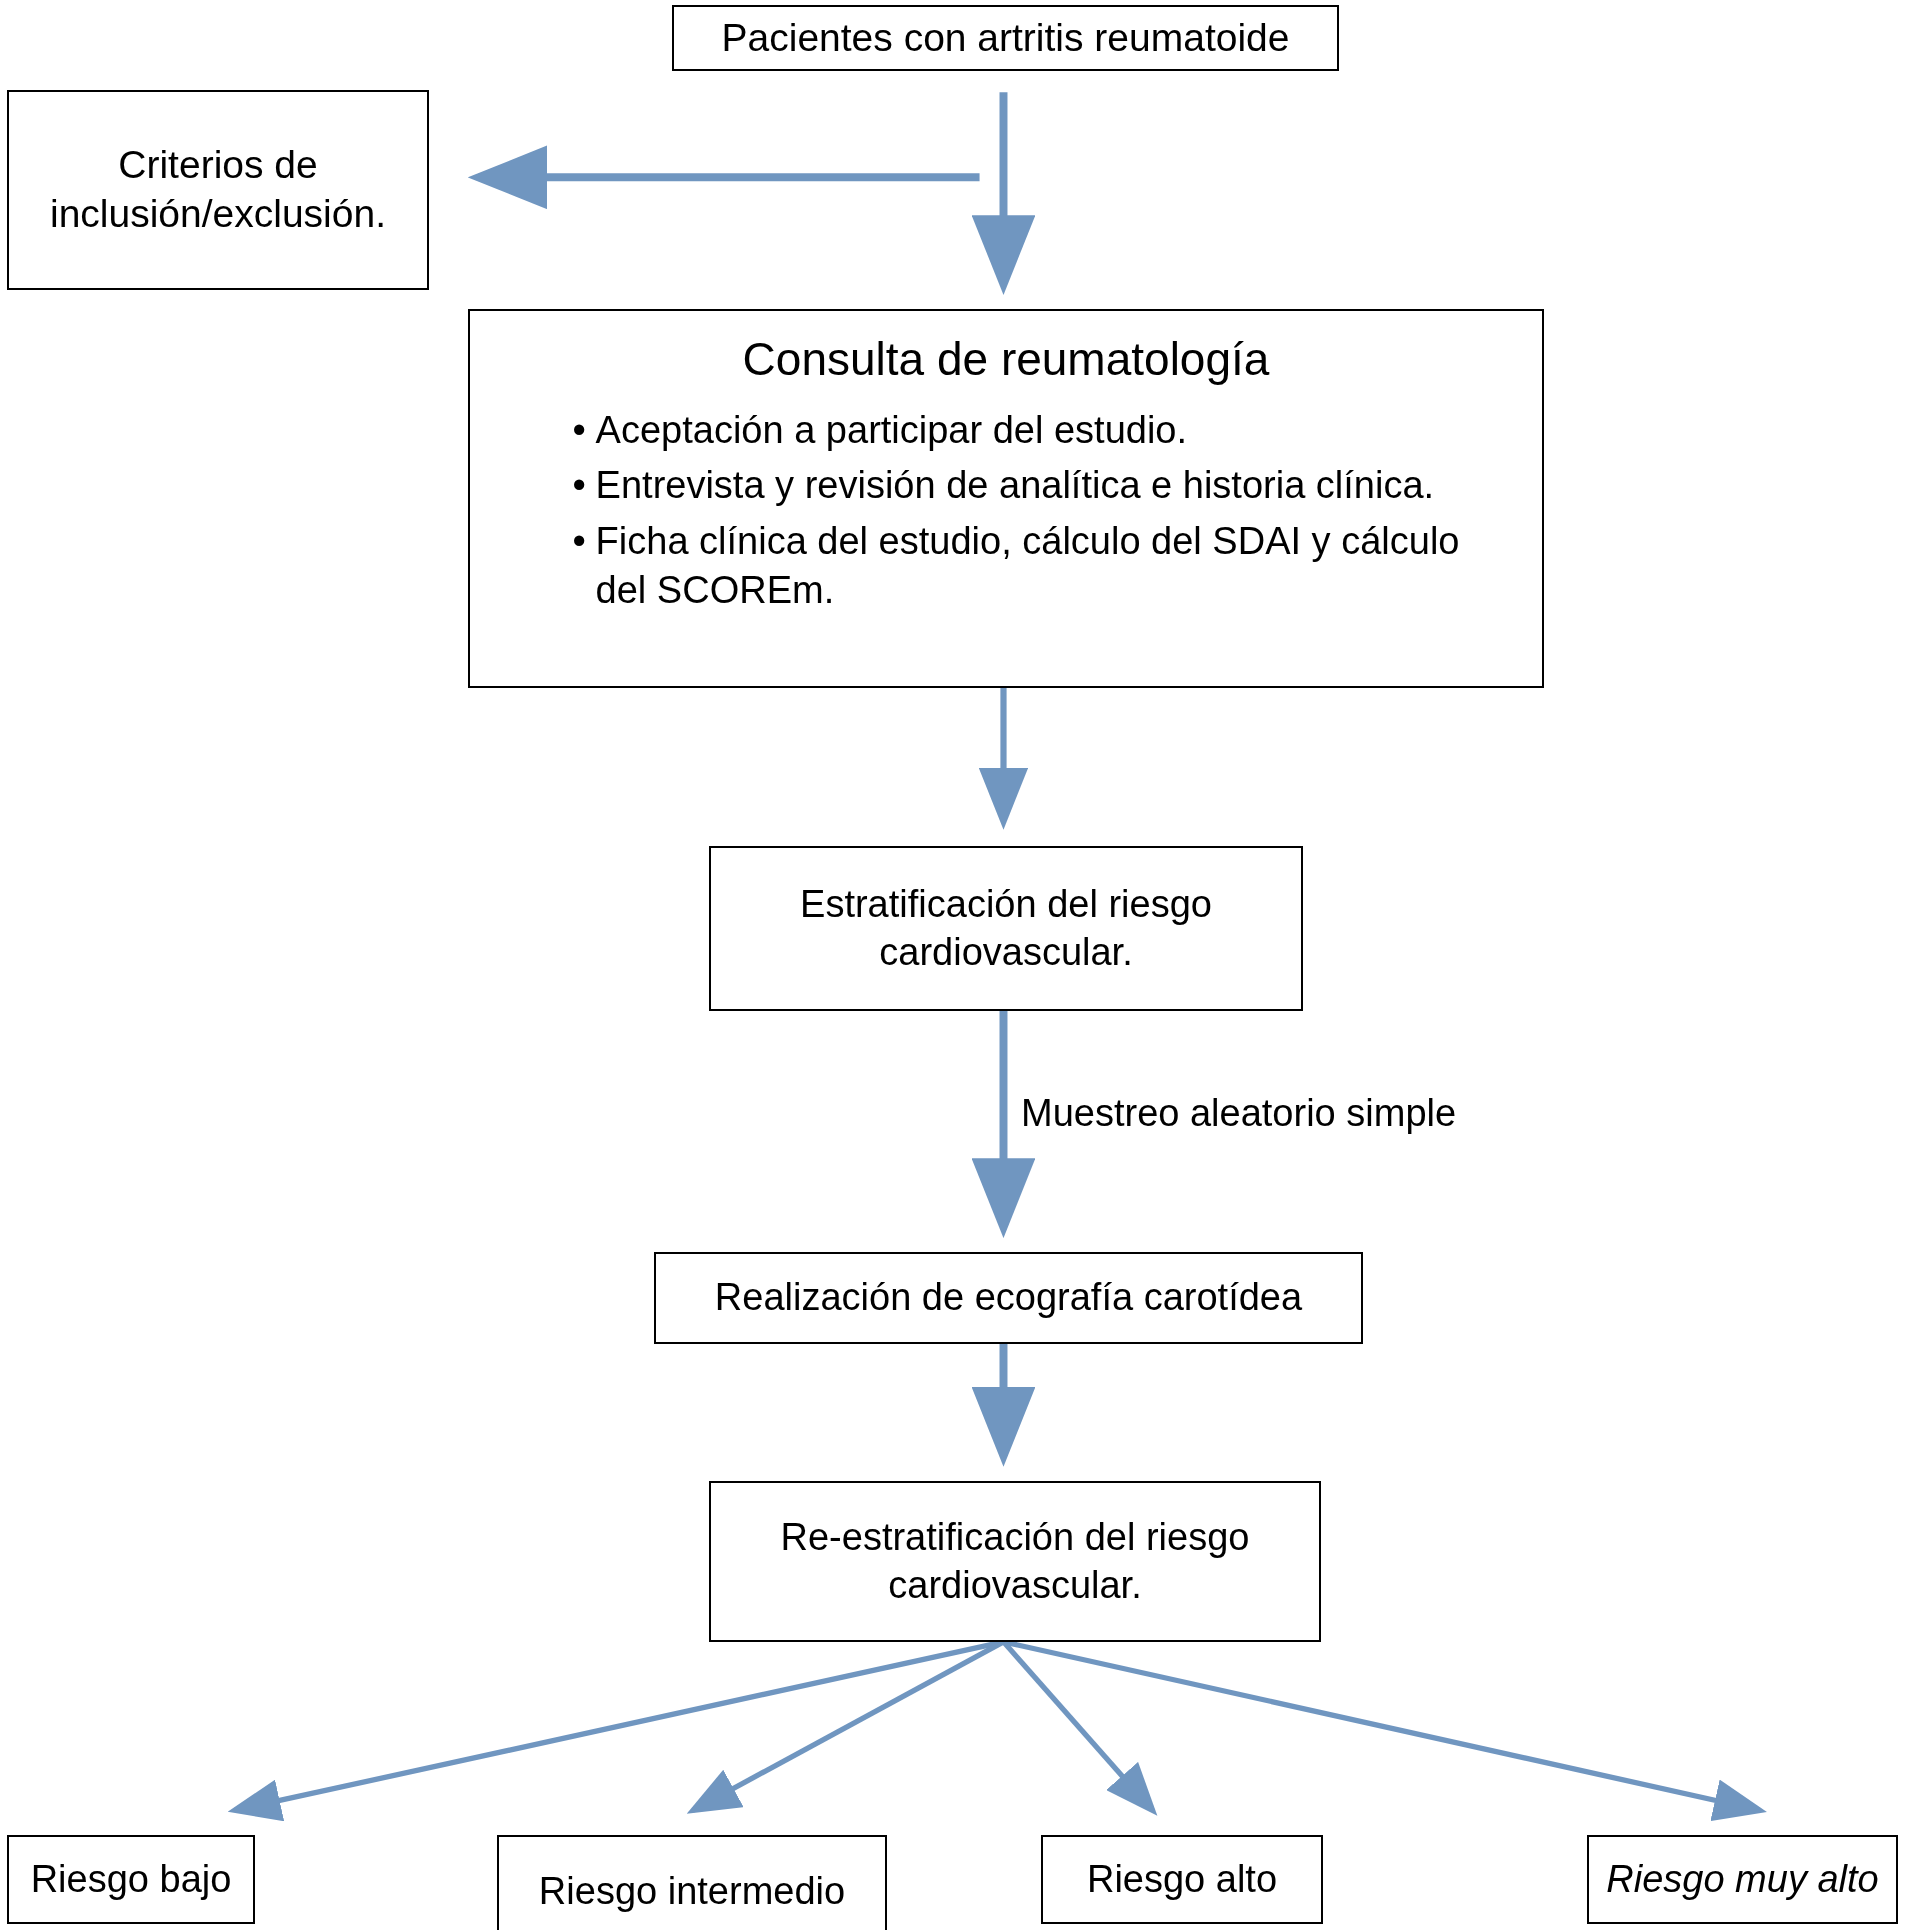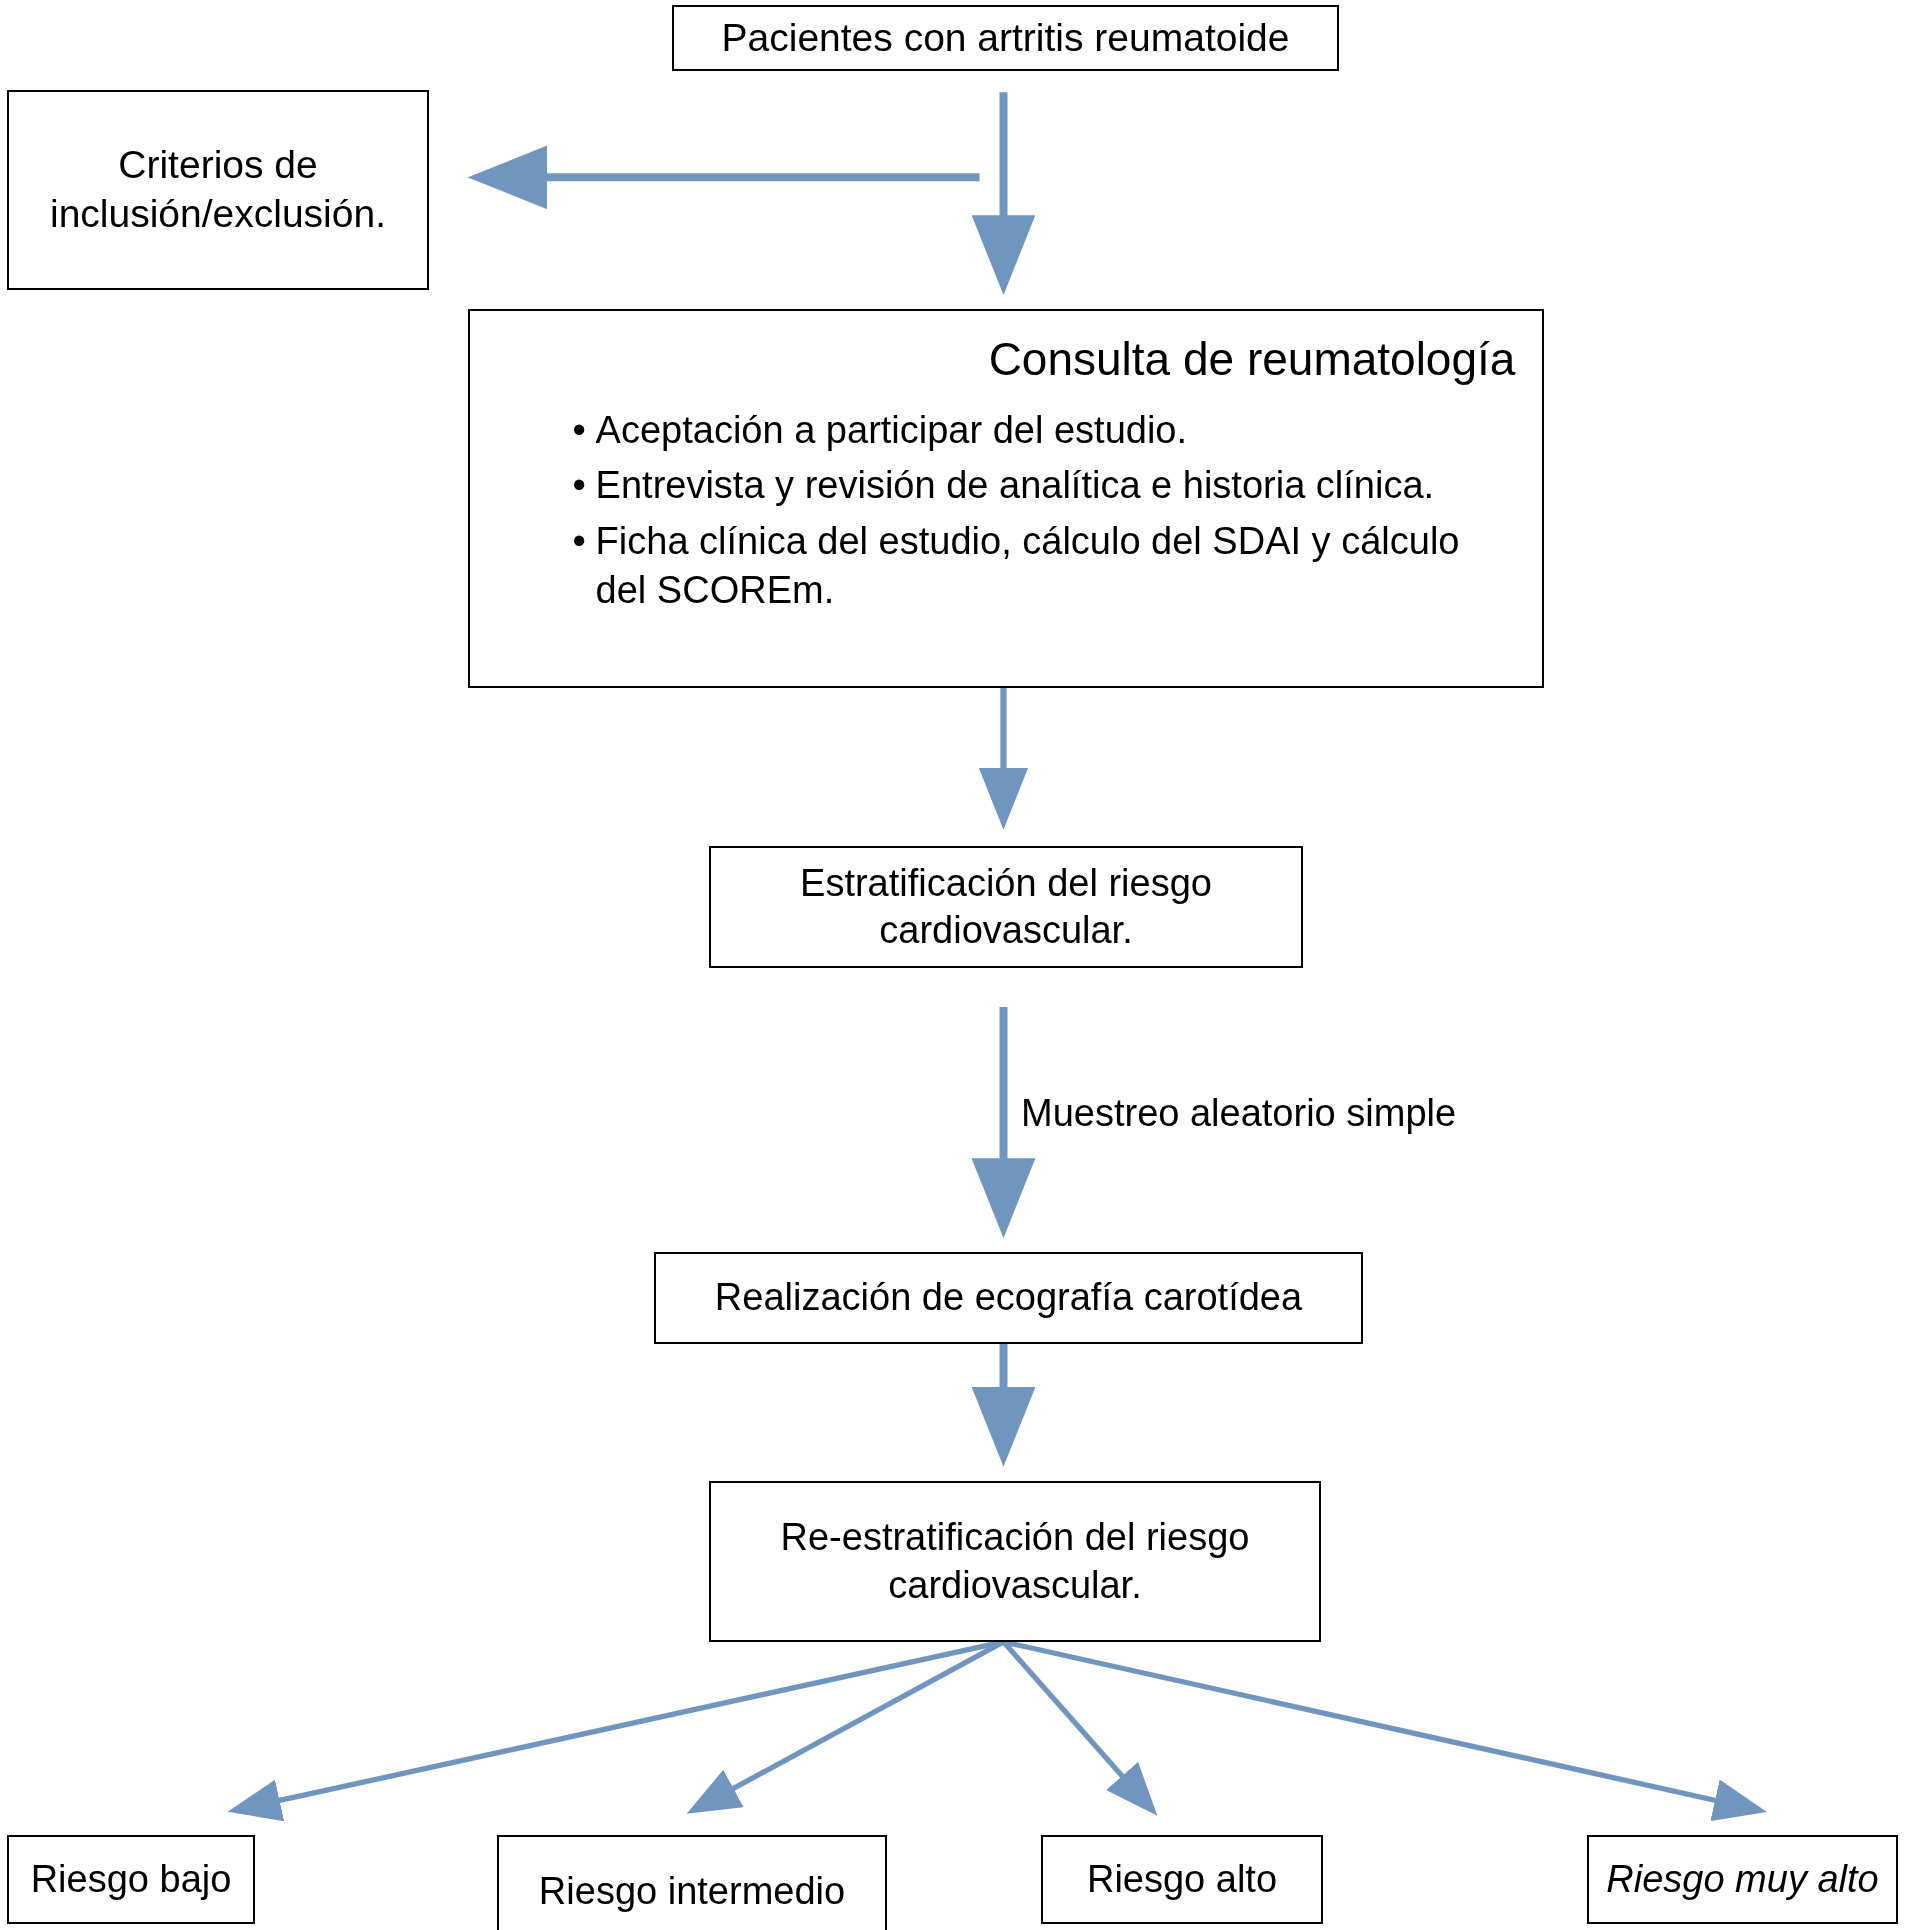--- a/index.html
+++ b/index.html
@@ -59,7 +59,7 @@
   }
   #node-consulta .title {
     font-size: 46px;
-    text-align: right;
+    text-align: center;
     display: block;
     margin-bottom: 17.7px;
   }

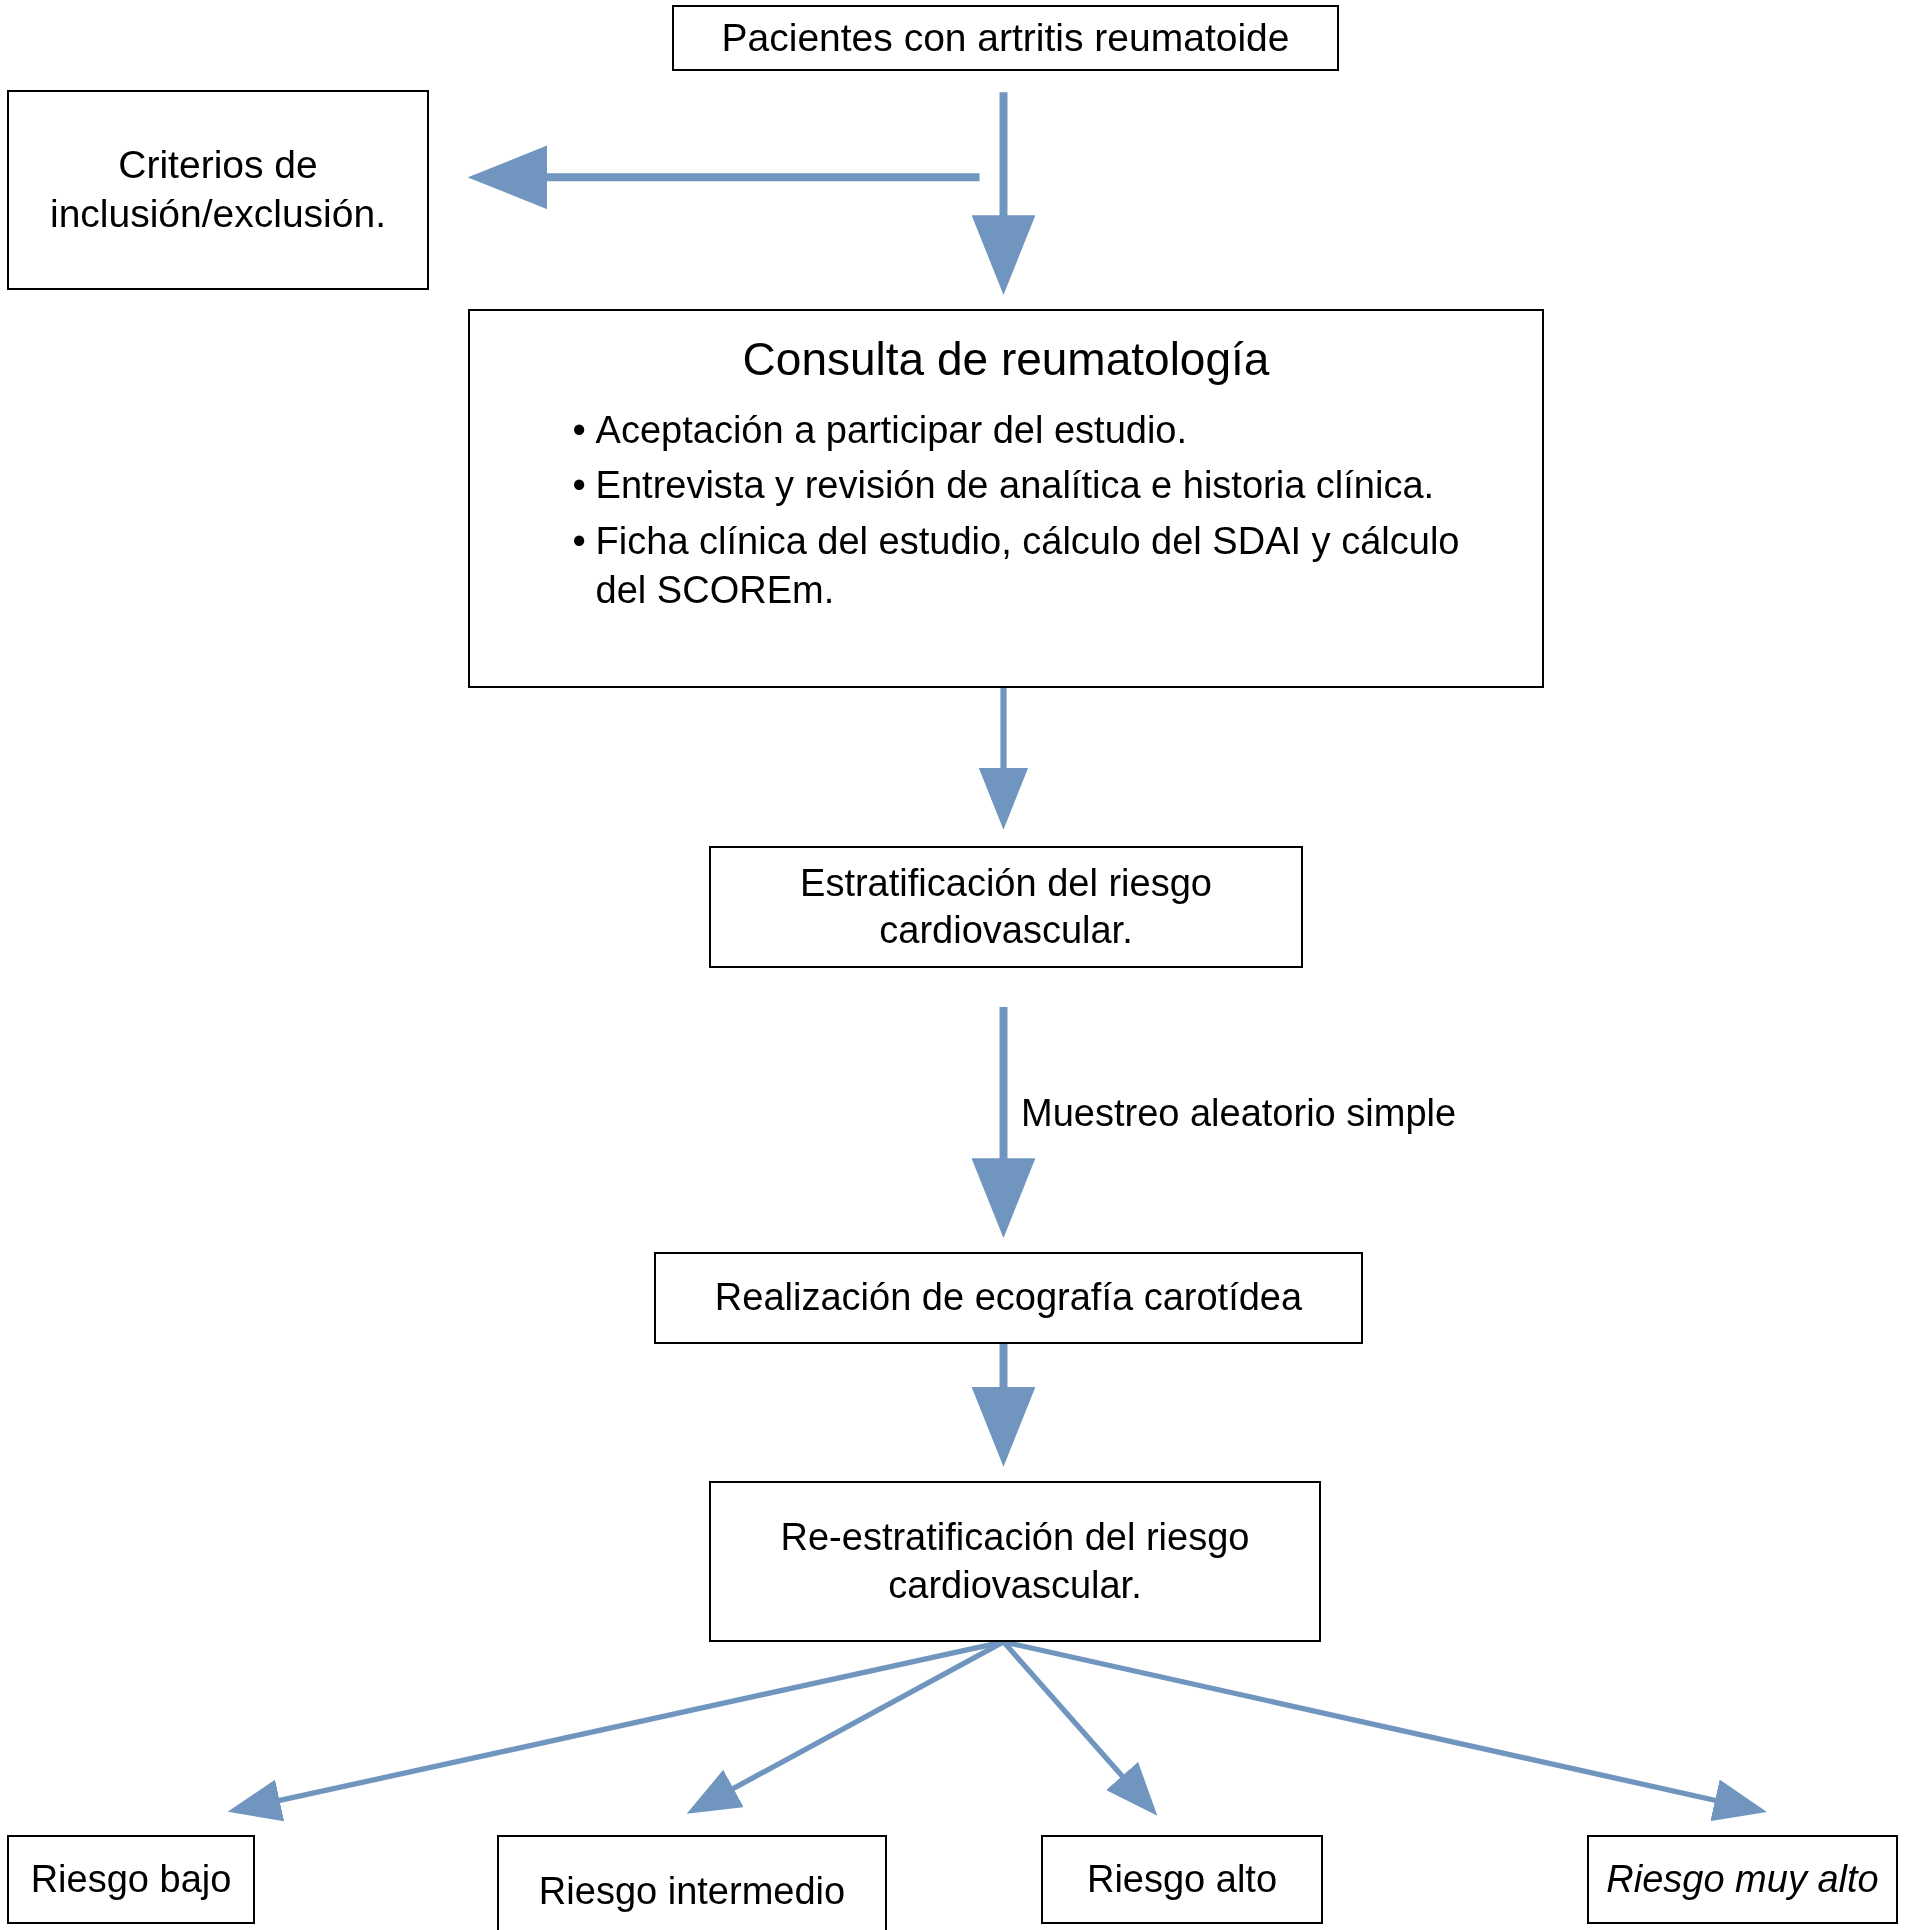--- a/index.html
+++ b/index.html
@@ -83,7 +83,7 @@
     top: 0;
   }
   #node-estrat {
-    left: 709px; top: 846px; width: 594px; height: 122px;
+    left: 709px; top: 846px; width: 594px; height: 165px;
     font-size: 38px;
   }
   #node-eco {

